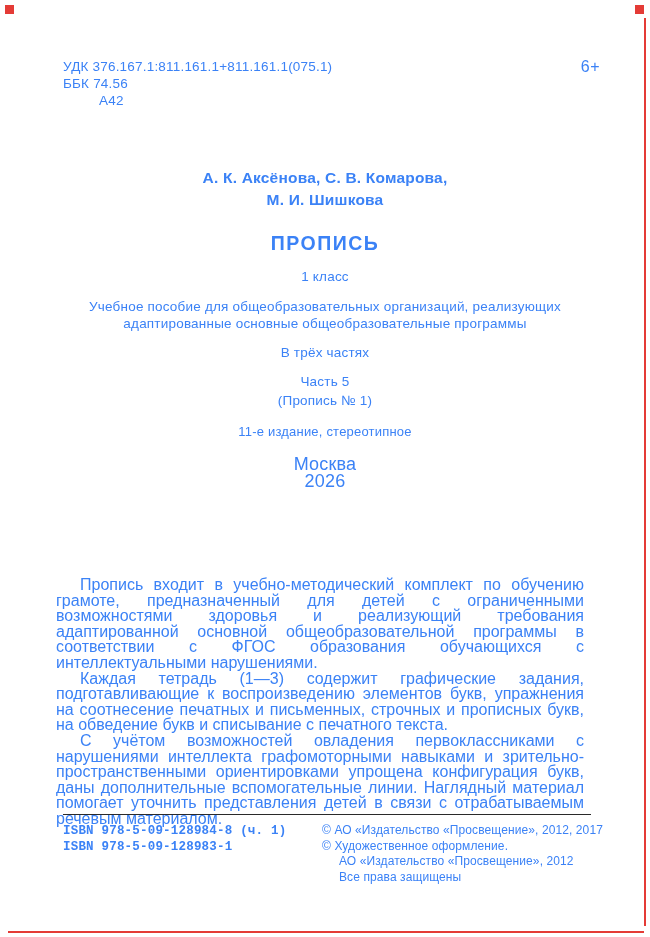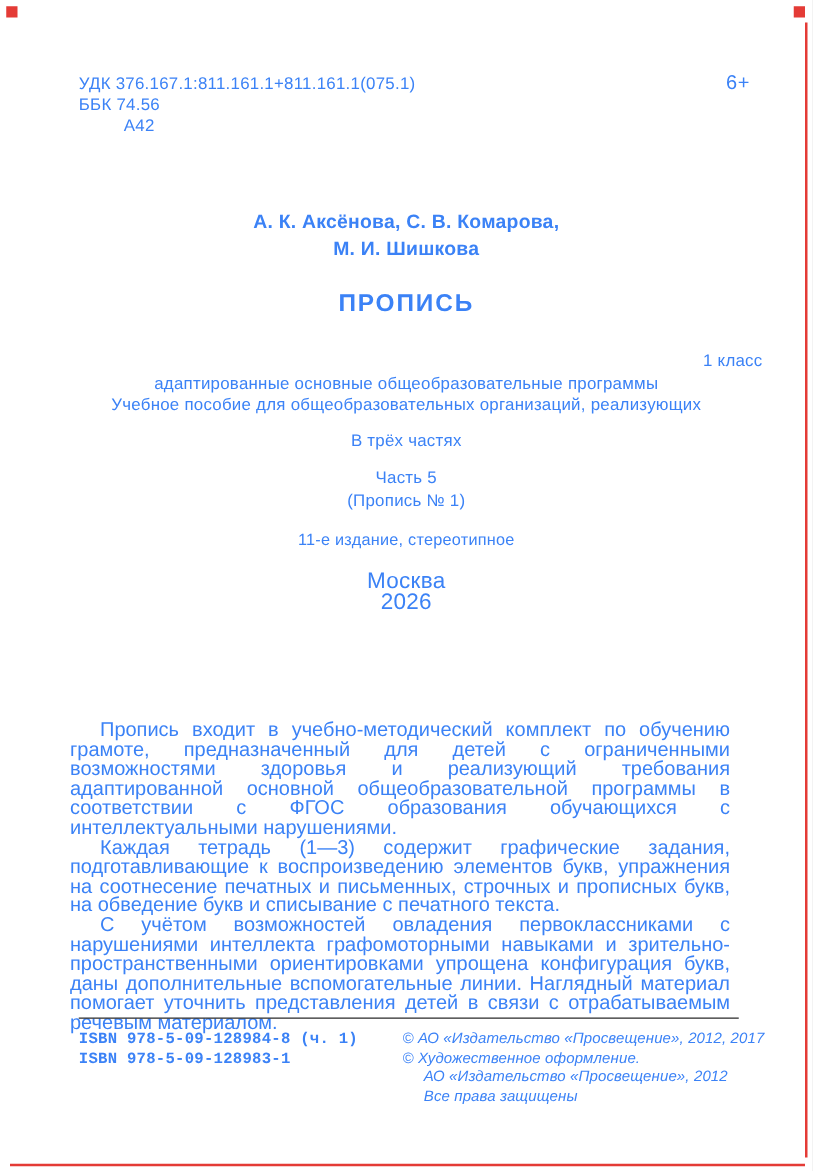--- a/index.html
+++ b/index.html
@@ -36,7 +36,7 @@
   }
   .authors { top:167px; font-weight:bold; font-size:15.5px; line-height:22px; }
   .booktitle { top:232px; font-weight:bold; font-size:19.5px; letter-spacing:1.5px; }
-  .grade { top:281px; font-size:13.5px;text-align:right; }
+  .grade { top:269px; font-size:13.5px; }
   .subtitle { top:299px; font-size:13.5px; line-height:16.5px; }
   .parts { top:345px; font-size:13.5px; }
   .partnum { top:374px; font-size:13.5px; }

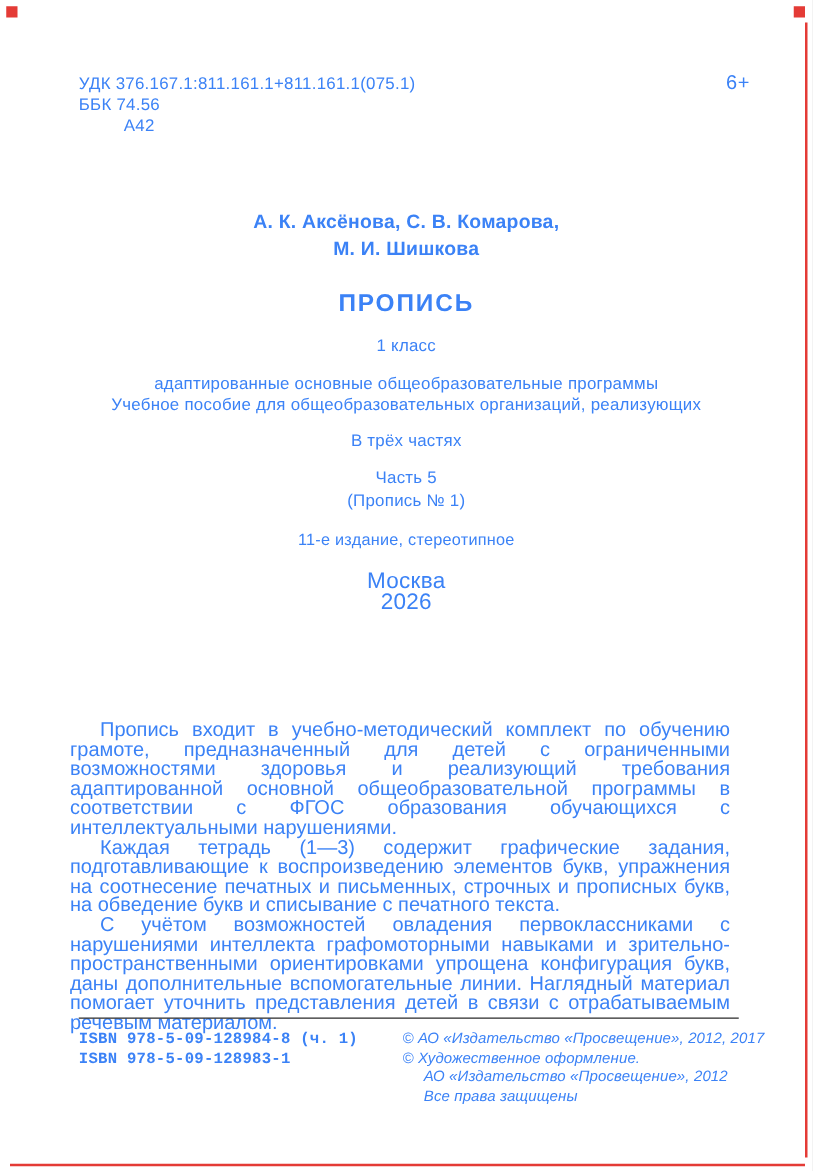--- a/index.html
+++ b/index.html
@@ -93,8 +93,8 @@
   <div class="centercol grade">1 класс</div>
 
   <div class="centercol subtitle">
+    <div>Учебное пособие для общеобразовательных организаций, реализующих</div>
     <div>адаптированные основные общеобразовательные программы</div>
-    <div>Учебное пособие для общеобразовательных организаций, реализующих</div>
   </div>
 
   <div class="centercol parts">В трёх частях</div>

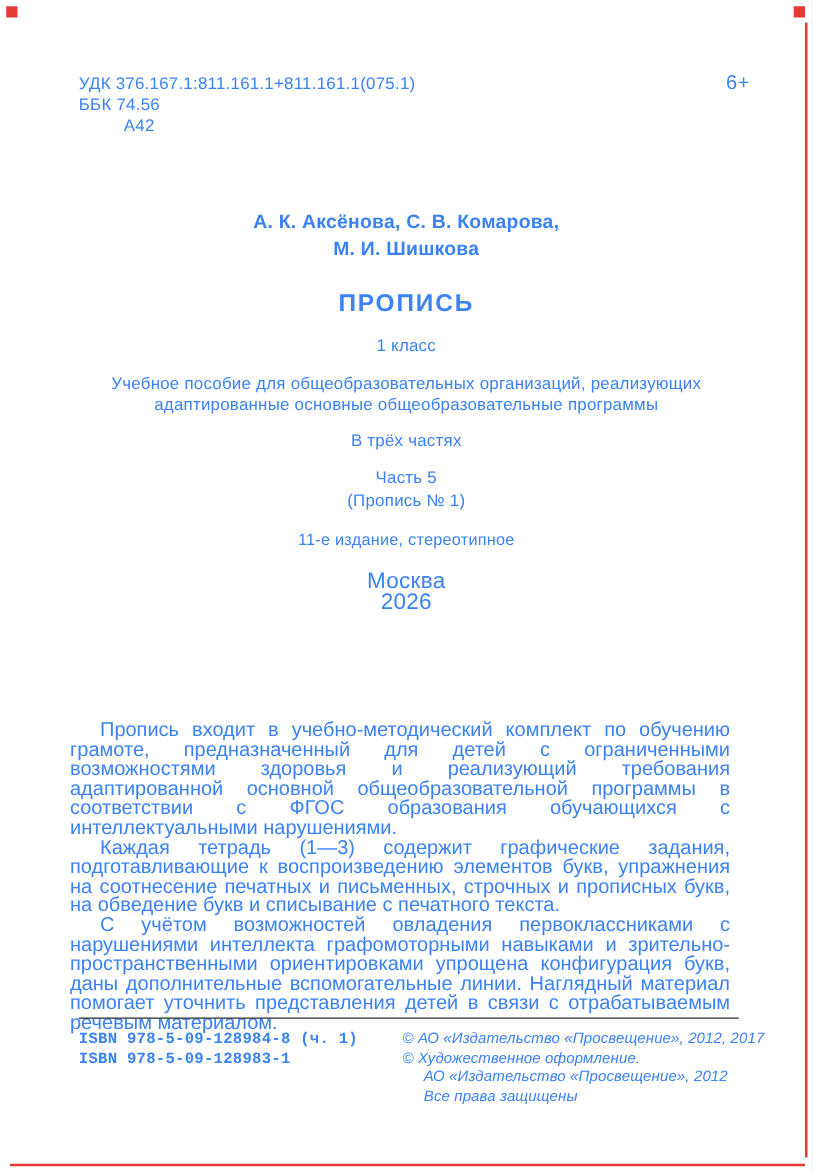--- a/index.html
+++ b/index.html
@@ -61,7 +61,7 @@
   }
   .copyright {
     position:absolute; left:322px; top:823px;
-    font-size:12px; line-height:15.5px; letter-spacing:.1px;font-style:italic;
+    font-size:12px; line-height:15.5px; letter-spacing:.1px;
   }
   .copyright .indent { padding-left:17px; }
 </style>

